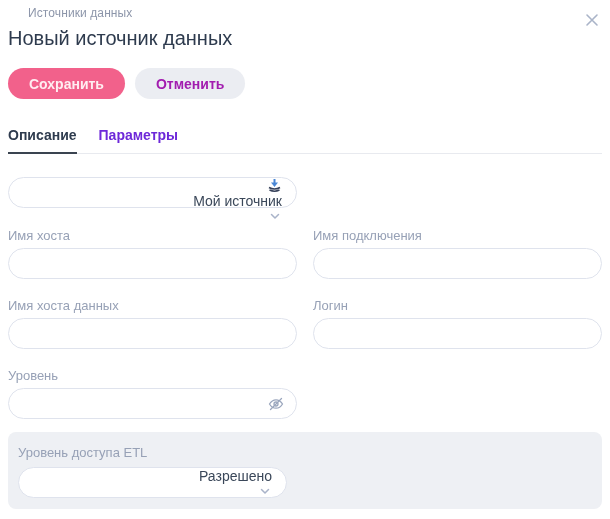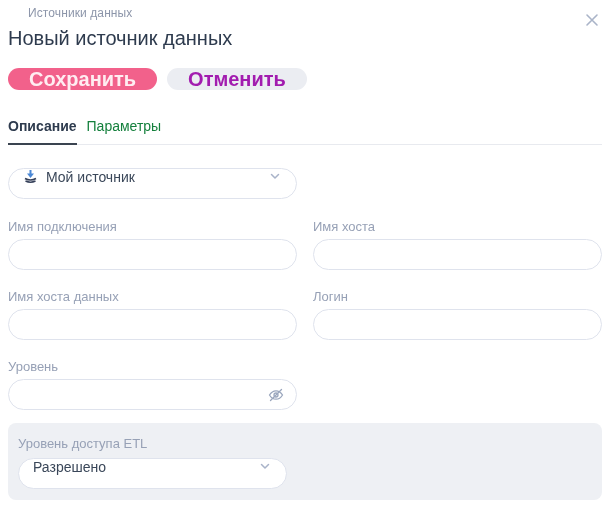--- a/index.html
+++ b/index.html
@@ -41,12 +41,12 @@
 
   .actions { margin-top: 18px; display: flex; gap: 10px; }
   .btn {
-    height: 22px;
+    height: 31px;
     border: none;
     border-radius: 16px;
     padding: 0 21px;
     font-family: "Liberation Sans", sans-serif;
-    font-size: 20px;
+    font-size: 14px;
     font-weight: 600;
     cursor: pointer;
     display: inline-flex;

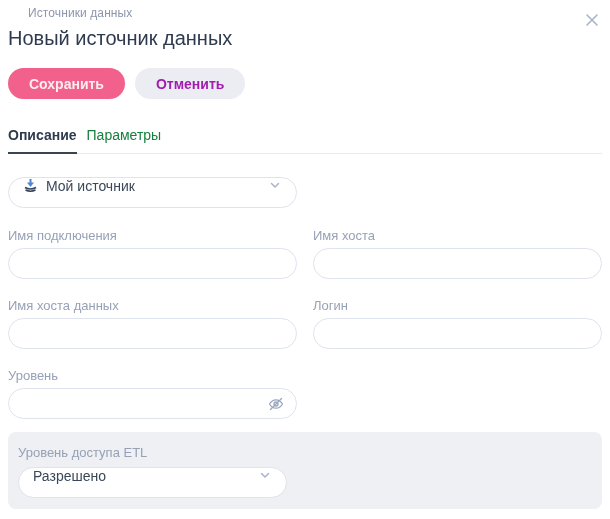--- a/index.html
+++ b/index.html
@@ -58,7 +58,7 @@
   .tabs {
     margin-top: 28px;
     display: flex;
-    gap: 10px;
+    gap: 22px;
     border-bottom: 1px solid #e8eaef;
   }
   .tab {

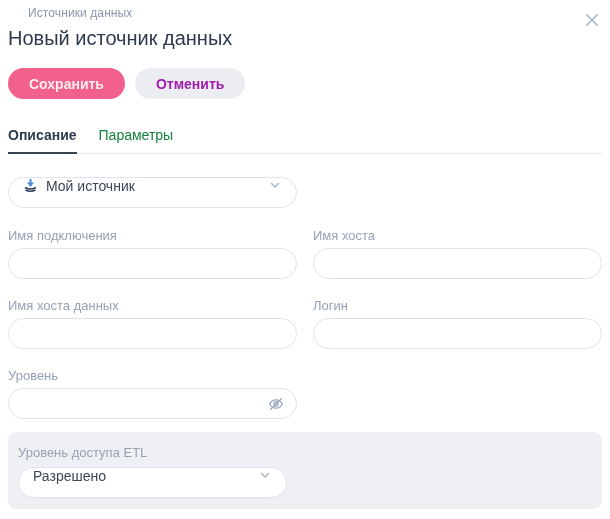--- a/index.html
+++ b/index.html
@@ -75,7 +75,7 @@
     height: 2px;
     background: #3a4450;
   }
-  .tab.inactive { color: #15803d; font-weight: 400; }
+  .tab.inactive { color: #6d28d9; font-weight: 700; }
 
   .form { margin-top: 23px; }
   .field-label {

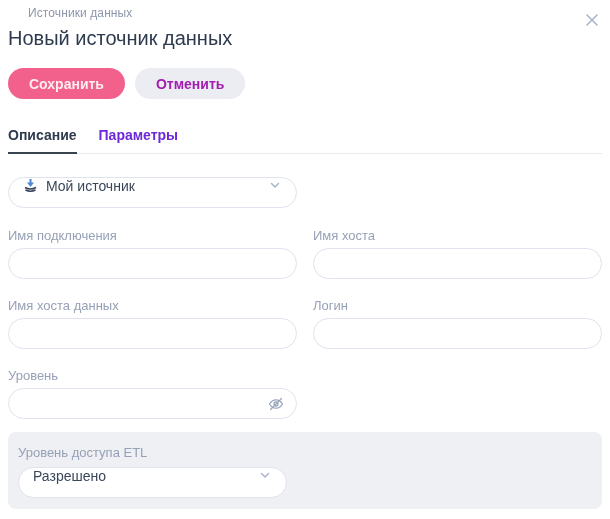--- a/index.html
+++ b/index.html
@@ -98,10 +98,10 @@
   }
   .select {
     display: flex;
-    align-items: flex-start;
-    gap: 8px;
+    align-items: flex-end;
     cursor: pointer;
     user-select: none;
+    flex-direction: column;
   }
   .select .value { flex: 1; color: #3a4759; }
   .type-field { width: 289px; }

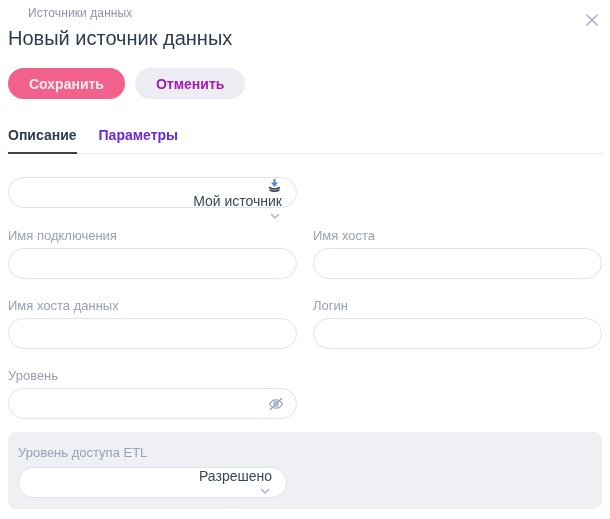--- a/index.html
+++ b/index.html
@@ -189,14 +189,14 @@
     <div class="grid">
 
       <div>
+        <label class="field-label">Имя хоста</label>
+        <div class="input-wrap">
+          <input class="control" type="text" style="">
+        </div>
+      </div>
+
+      <div>
         <label class="field-label">Имя подключения</label>
-        <div class="input-wrap">
-          <input class="control" type="text" style="">
-        </div>
-      </div>
-
-      <div>
-        <label class="field-label">Имя хоста</label>
         <div class="input-wrap">
           <input class="control" type="text" style="">
         </div>

